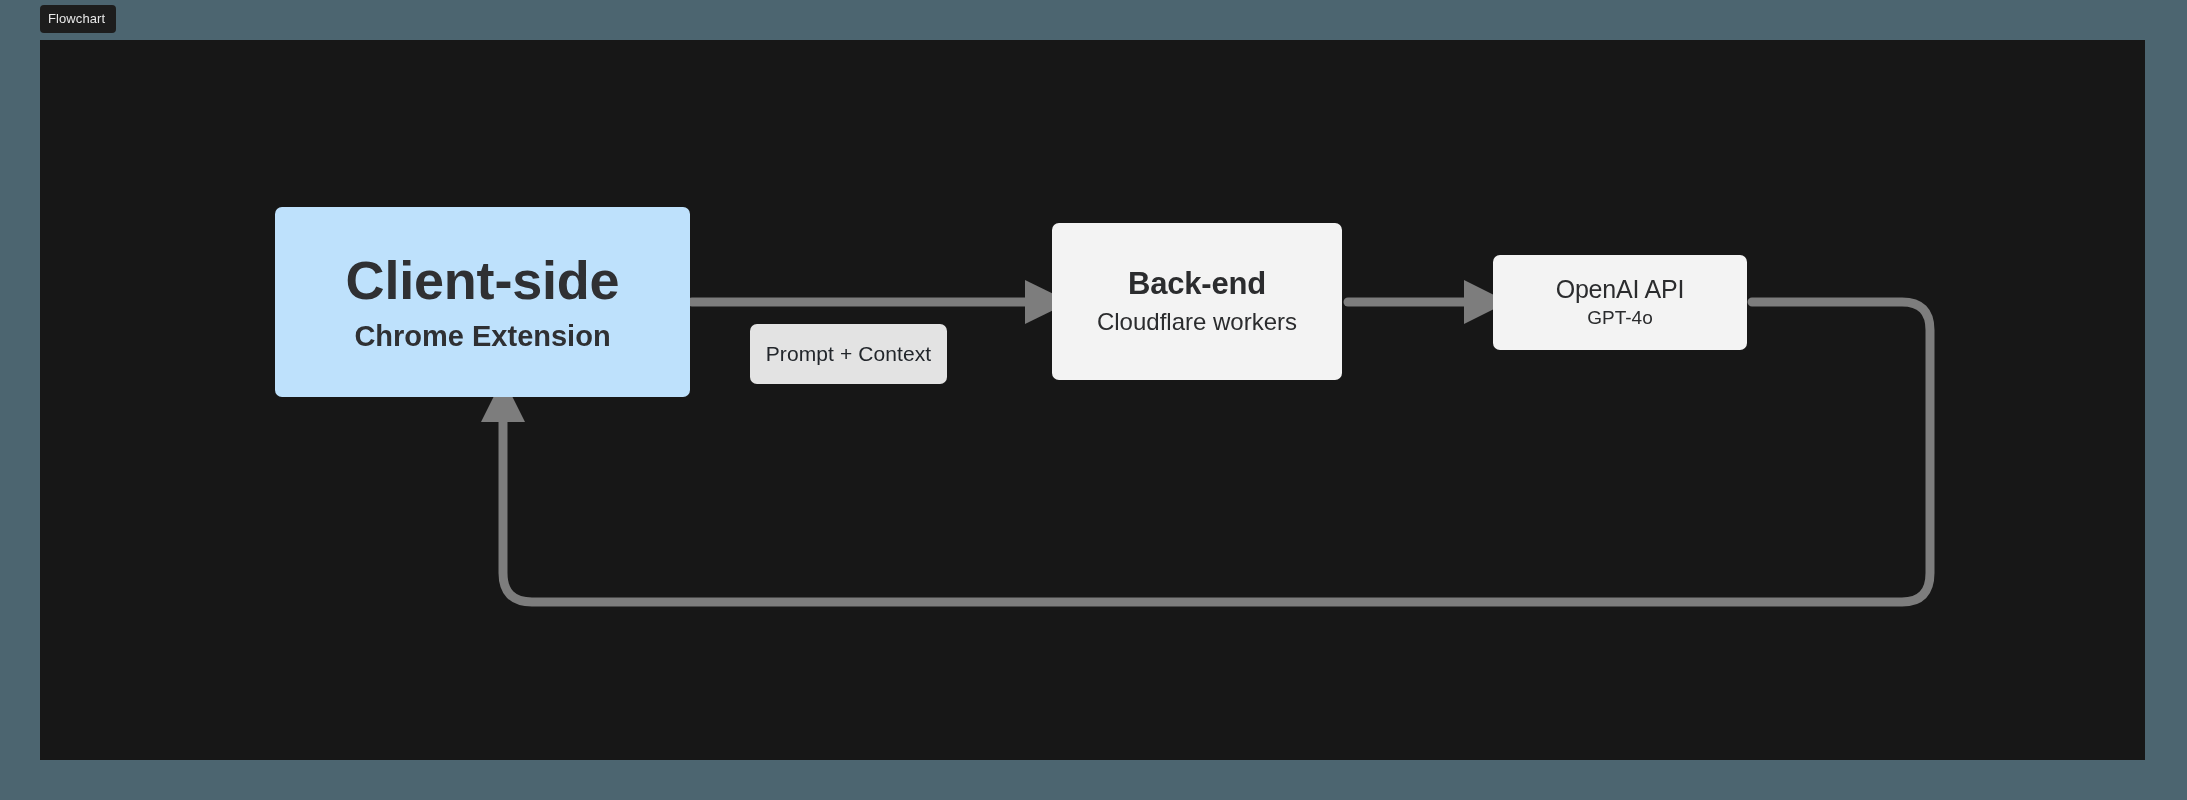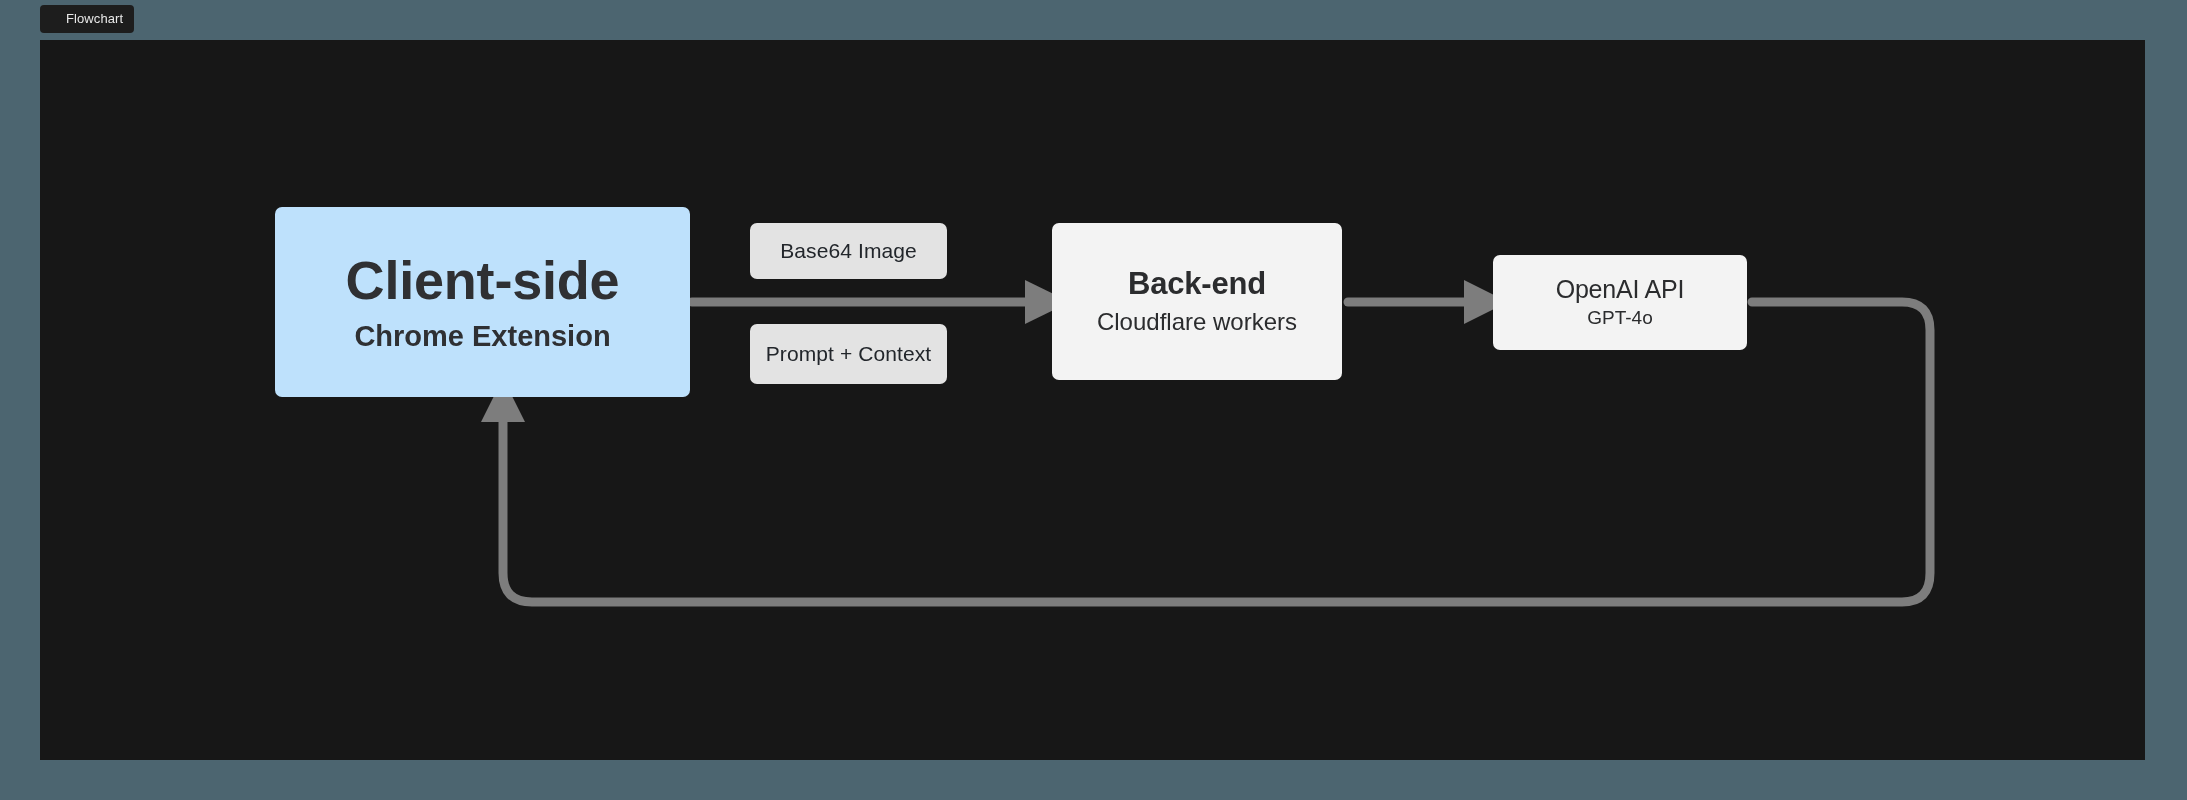--- a/index.html
+++ b/index.html
@@ -29,7 +29,7 @@
     color: #e8e8e8;
     font-size: 13px;
     line-height: 1;
-    padding: 7px 11px 8px 26px;
+    padding: 7px 11px 8px 8px;
     border-radius: 4px;
     letter-spacing: 0.1px;
     white-space: nowrap;

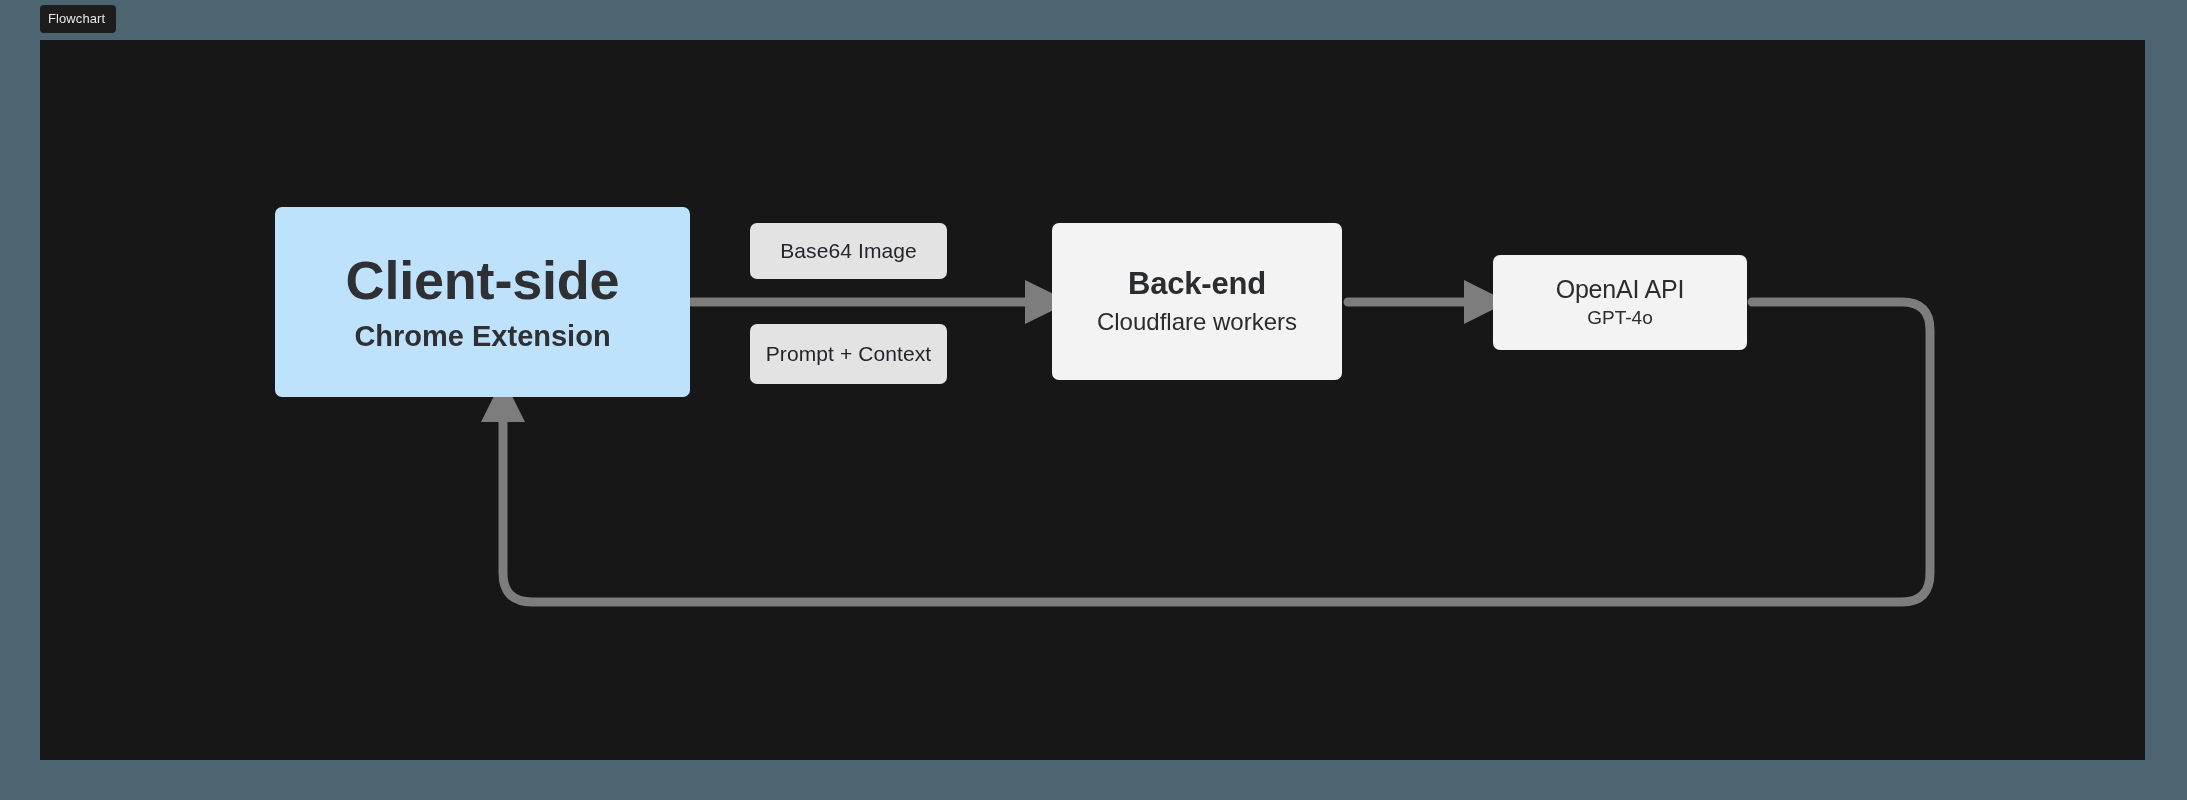--- a/index.html
+++ b/index.html
@@ -224,7 +224,6 @@
       <div class="subtitle">GPT-4o</div>
     </div>
 
-    <div class="edge-label" id="label-base64">Base64 Image</div>
 
     <div class="edge-label" id="label-prompt">Prompt + Context</div>
 

